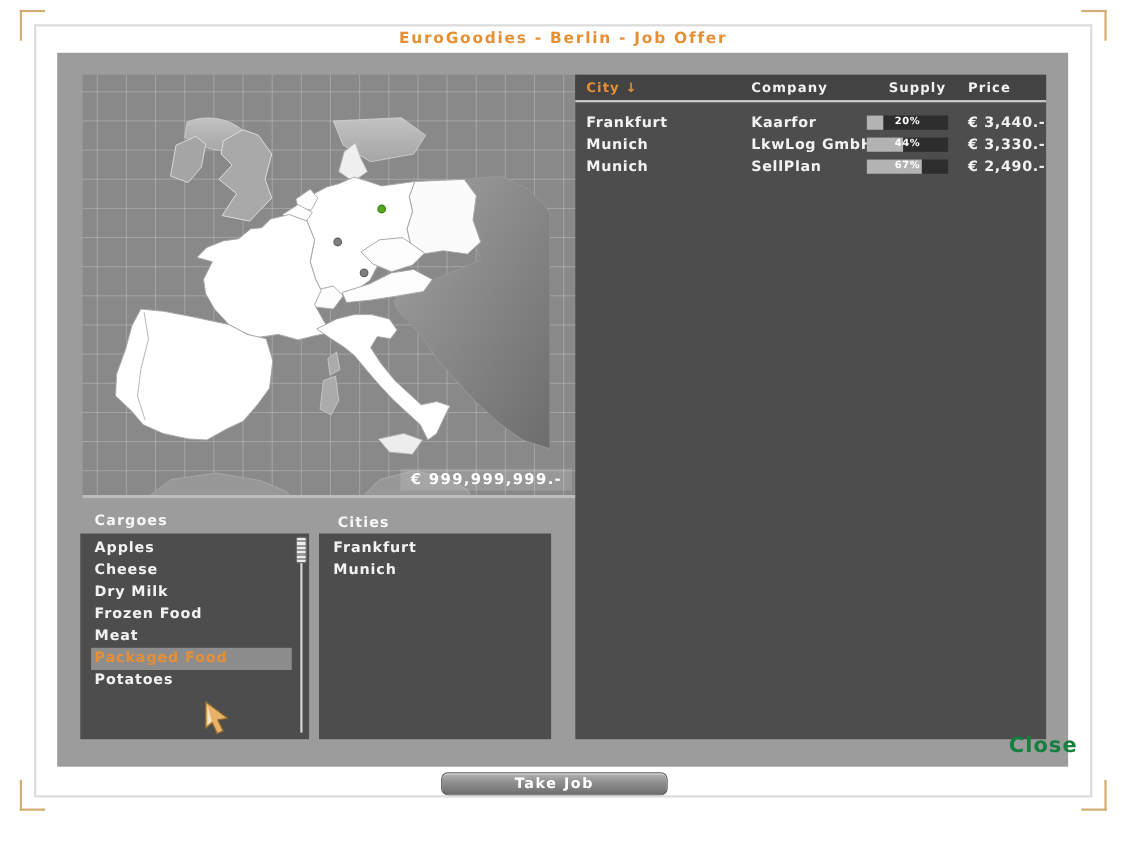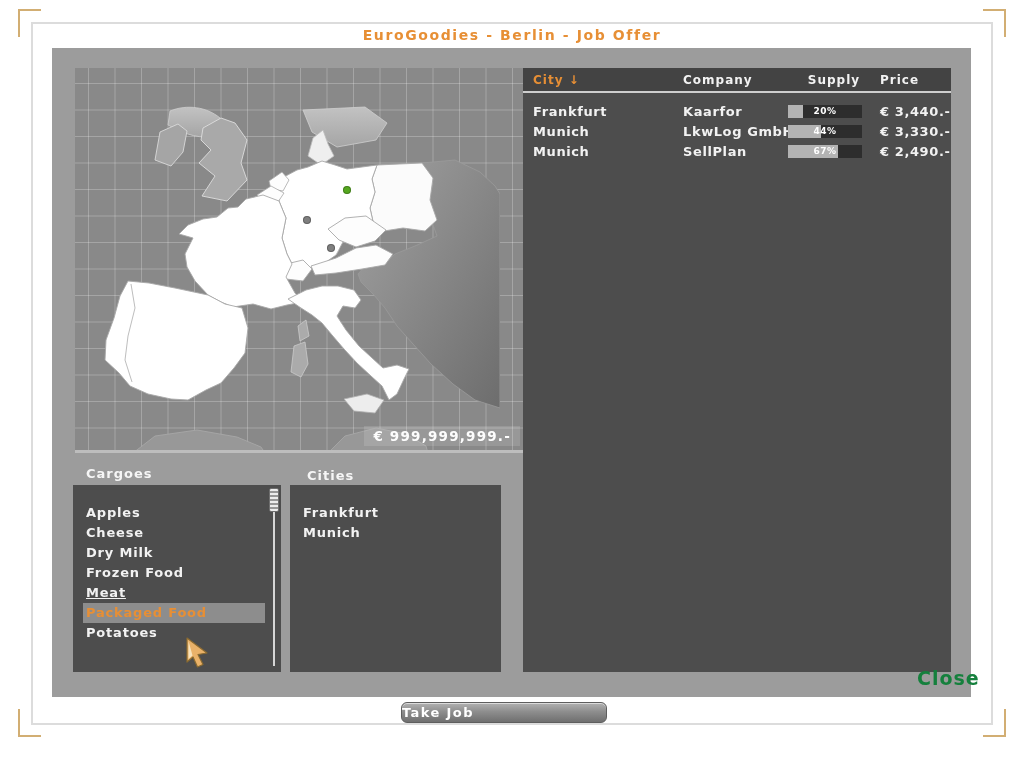--- a/index.html
+++ b/index.html
@@ -67,7 +67,7 @@
   .listbox.cities  { left:238px; width:211px; }
   .list-item { position:relative; height:20px; line-height:20px; padding-left:13px;
     color:#f2f2f2; font-size:13px; font-weight:bold; letter-spacing:.8px; white-space:nowrap; }
-  .list-inner { padding-top:18px;border-radius:32px; }
+  .list-inner { padding-top:4px;border-radius:32px; }
   .list-item.selected { color:#e78f35; }
   .list-item.selected::before { content:""; position:absolute; left:10px; right:16px; top:0; bottom:0;
     background:#8d8d8d; z-index:-1; }

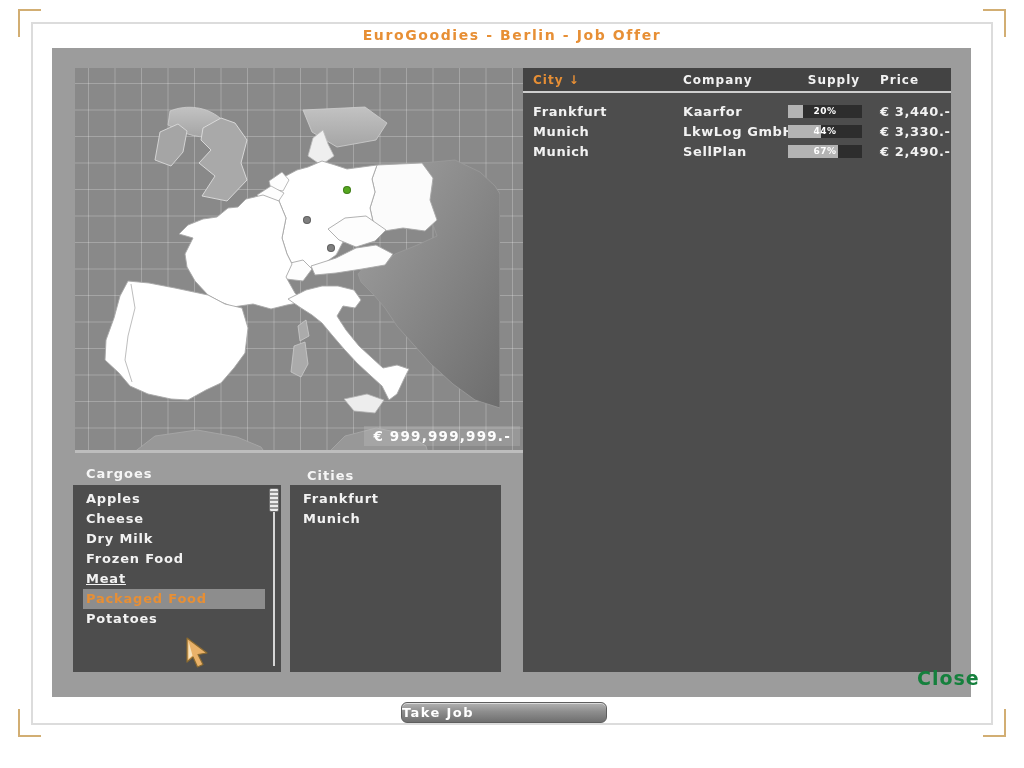--- a/index.html
+++ b/index.html
@@ -231,7 +231,7 @@
             <div class="list-item"><span style="position: relative;">Cheese</span></div>
             <div class="list-item"><span style="position: relative;">Dry Milk</span></div>
             <div class="list-item"><span style="position: relative;">Frozen Food</span></div>
-            <div class="list-item"><span style="position: relative; text-decoration: underline;">Meat</span></div>
+            <div class="list-item"><span style="position: relative;">Meat</span></div>
             <div class="list-item selected"><div class="sel-band" style="top: 0px; left: 10px; right: 16px; width: auto; z-index: 0; position: absolute;"></div><span style="position: relative;">Packaged Food</span></div>
             <div class="list-item"><span style="position: relative;">Potatoes</span></div>
           </div>

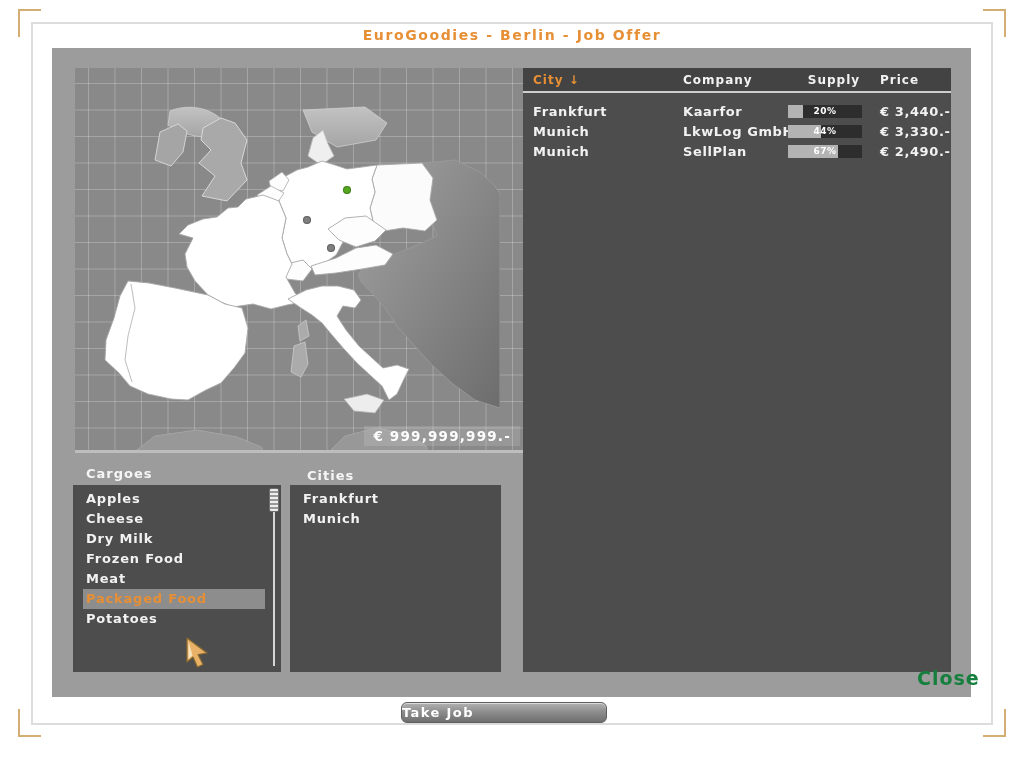--- a/index.html
+++ b/index.html
@@ -87,7 +87,7 @@
     border:1px solid #5e5e5e; border-radius:6px;
     background:linear-gradient(#b2b2b2, #8e8e8e 45%, #6f6f6f);
     box-shadow:inset 0 1px 0 rgba(255,255,255,.55);
-    color:#fff; font-size:13px; font-weight:bold; letter-spacing:1.4px; line-height:19px;
+    color:#fff; font-size:13px; font-weight:bold; letter-spacing:1.4px; text-align:center; line-height:19px;
     cursor:pointer; }
   .close-btn { position:absolute; left:884px; top:643px; color:#15803d;
     font-size:19px; font-weight:bold; letter-spacing:1px; cursor:pointer; }

